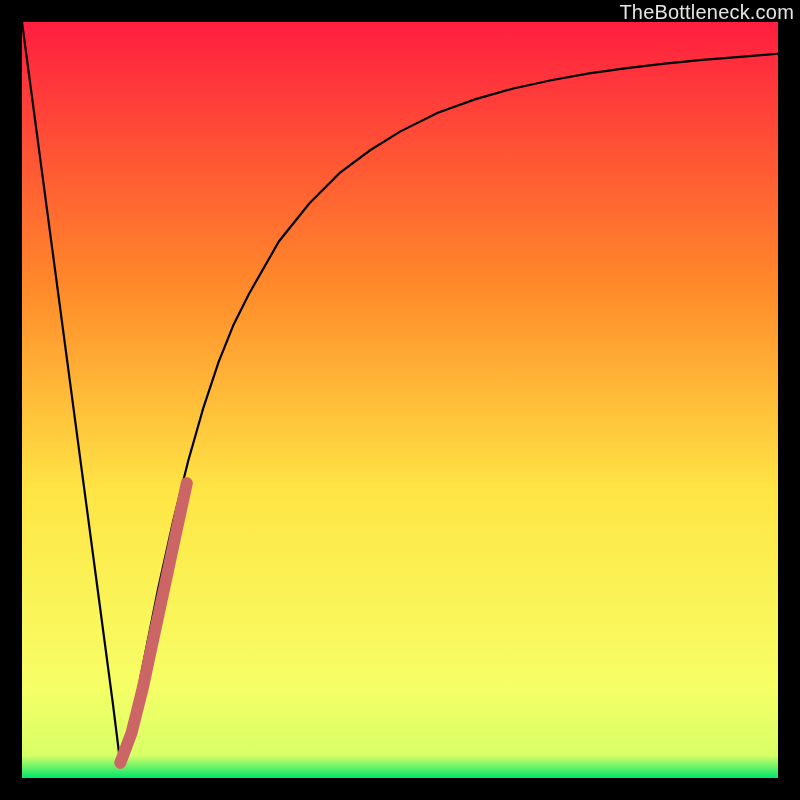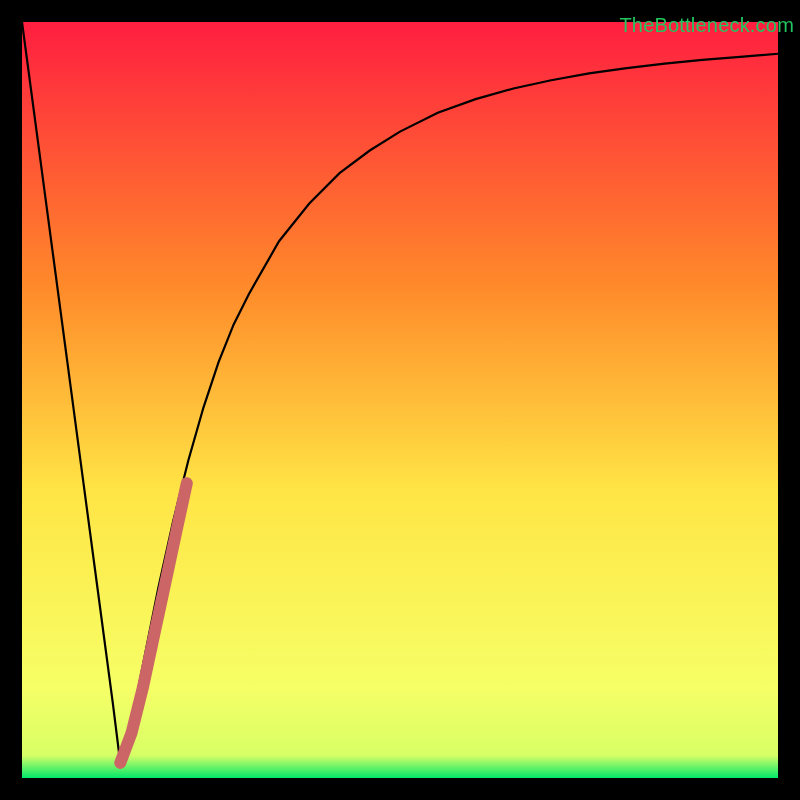--- a/index.html
+++ b/index.html
@@ -33,12 +33,12 @@
   }
   .watermark {
     position: absolute;
-    top: 14px;
+    top: 1px;
     right: 6px;
     font-family: Arial, Helvetica, sans-serif;
     font-size: 20px;
     font-weight: 500;
-    color: #22c55e;
+    color: #e5e5e5;
     letter-spacing: 0.2px;
   }
 </style>

